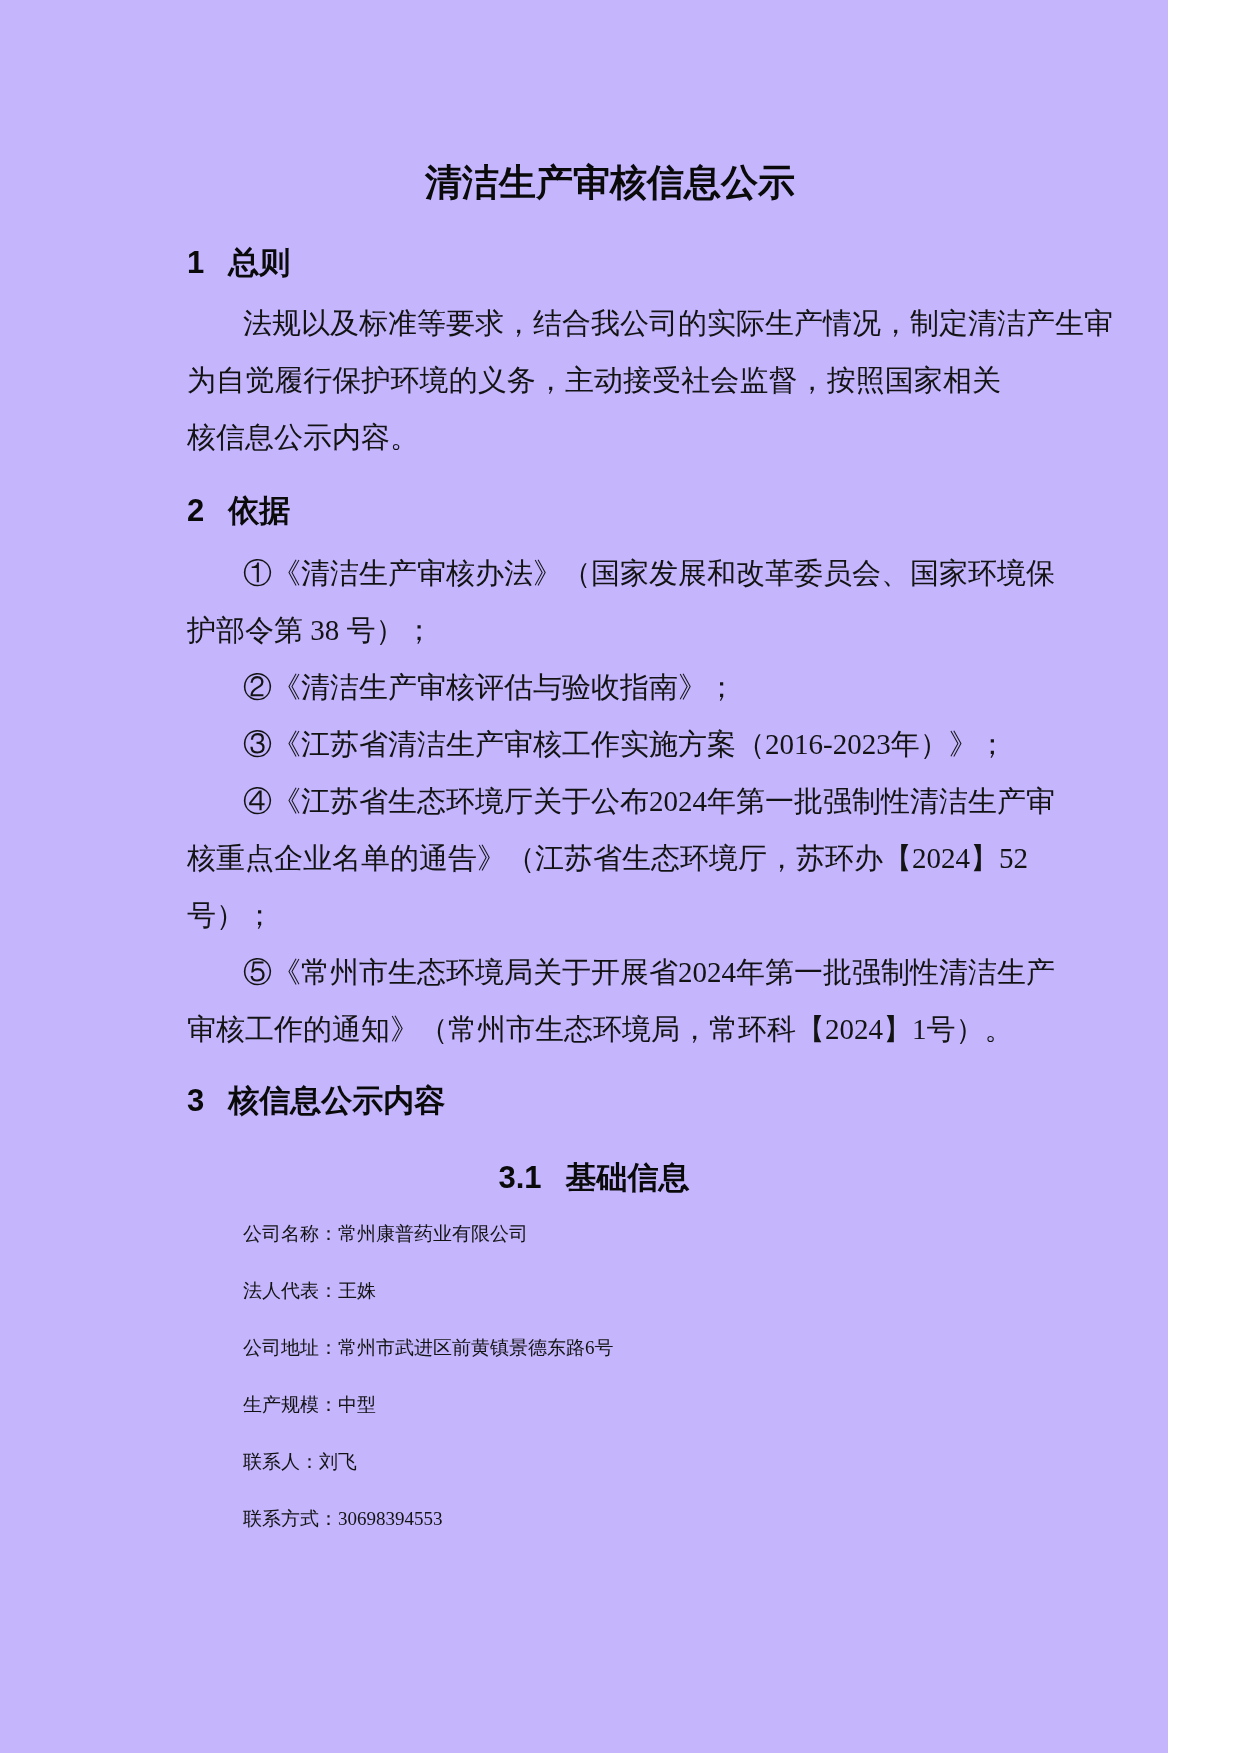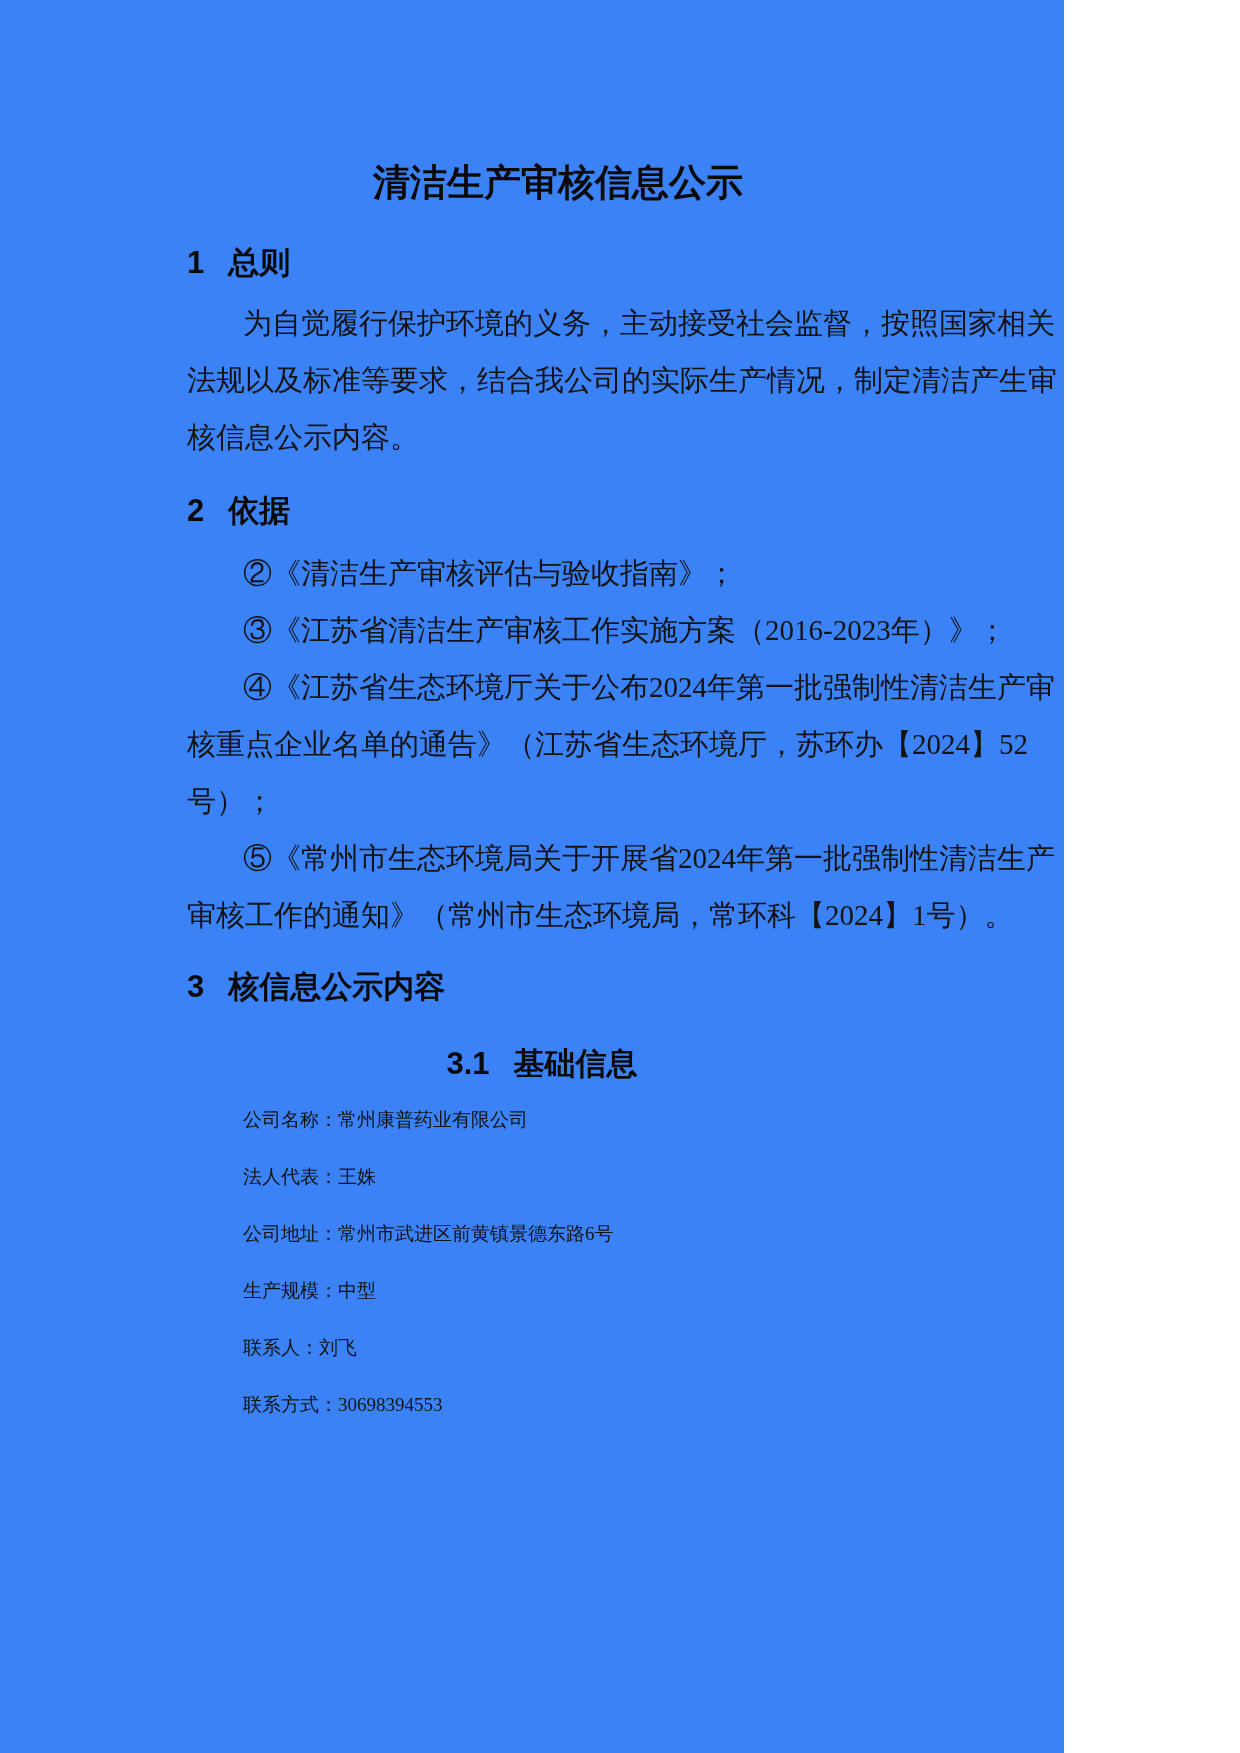--- a/index.html
+++ b/index.html
@@ -9,10 +9,10 @@
   }
   .page {
     position: relative;
-    width: 1064px;
+    width: 1168px;
     height: 1753px;
     box-sizing: border-box;
-    background: #3b82f6;
+    background: #c4b5fd;
     color: #111111;
     padding: 159px 167px 0 187px;
     overflow: hidden;

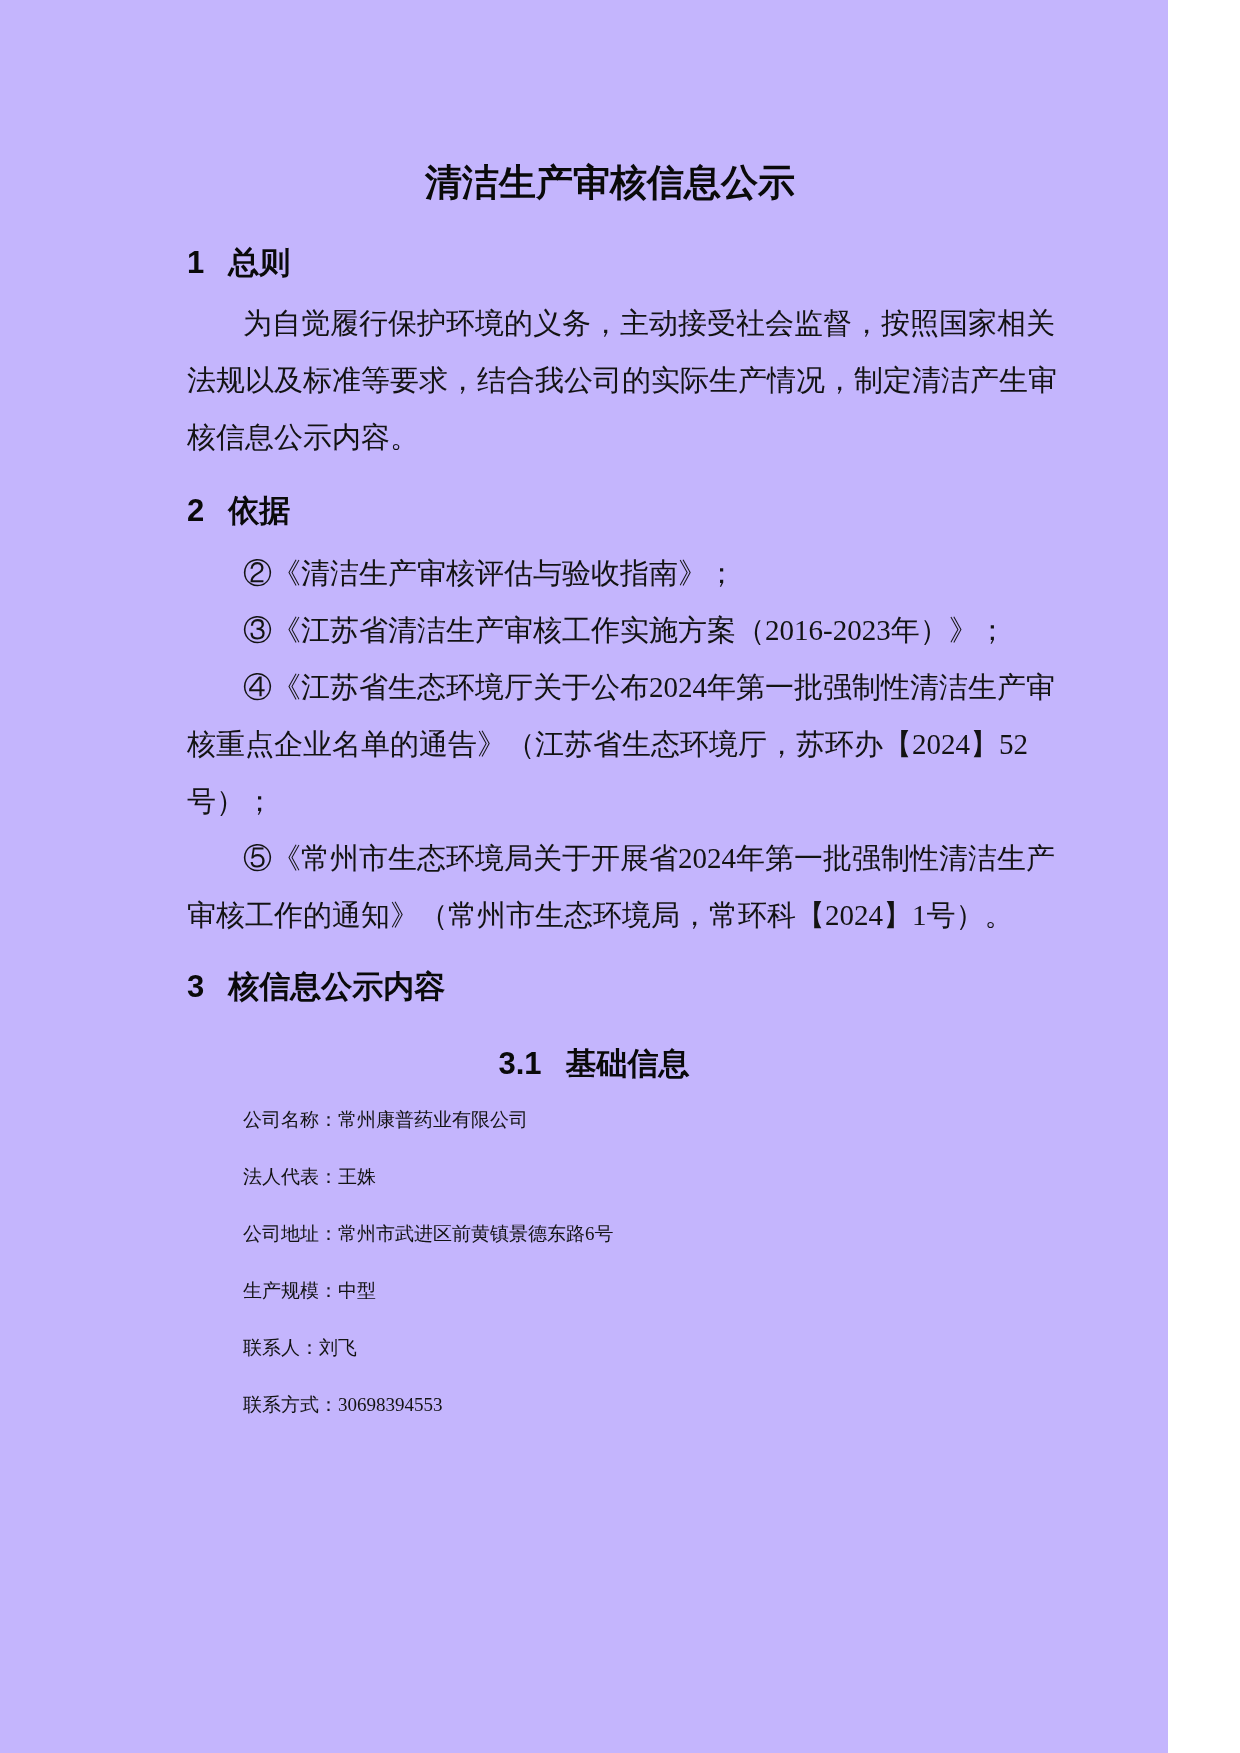--- a/index.html
+++ b/index.html
@@ -74,8 +74,8 @@
   </div>
 
   <div class="para p1">
+      <div class="line full">法规以及标准等要求，结合我公司的实际生产情况，制定清洁产生审</div>
       <div class="line full">为自觉履行保护环境的义务，主动接受社会监督，按照国家相关</div>
-      <div class="line full">法规以及标准等要求，结合我公司的实际生产情况，制定清洁产生审</div>
       <div class="line">核信息公示内容。</div>
     </div>
 

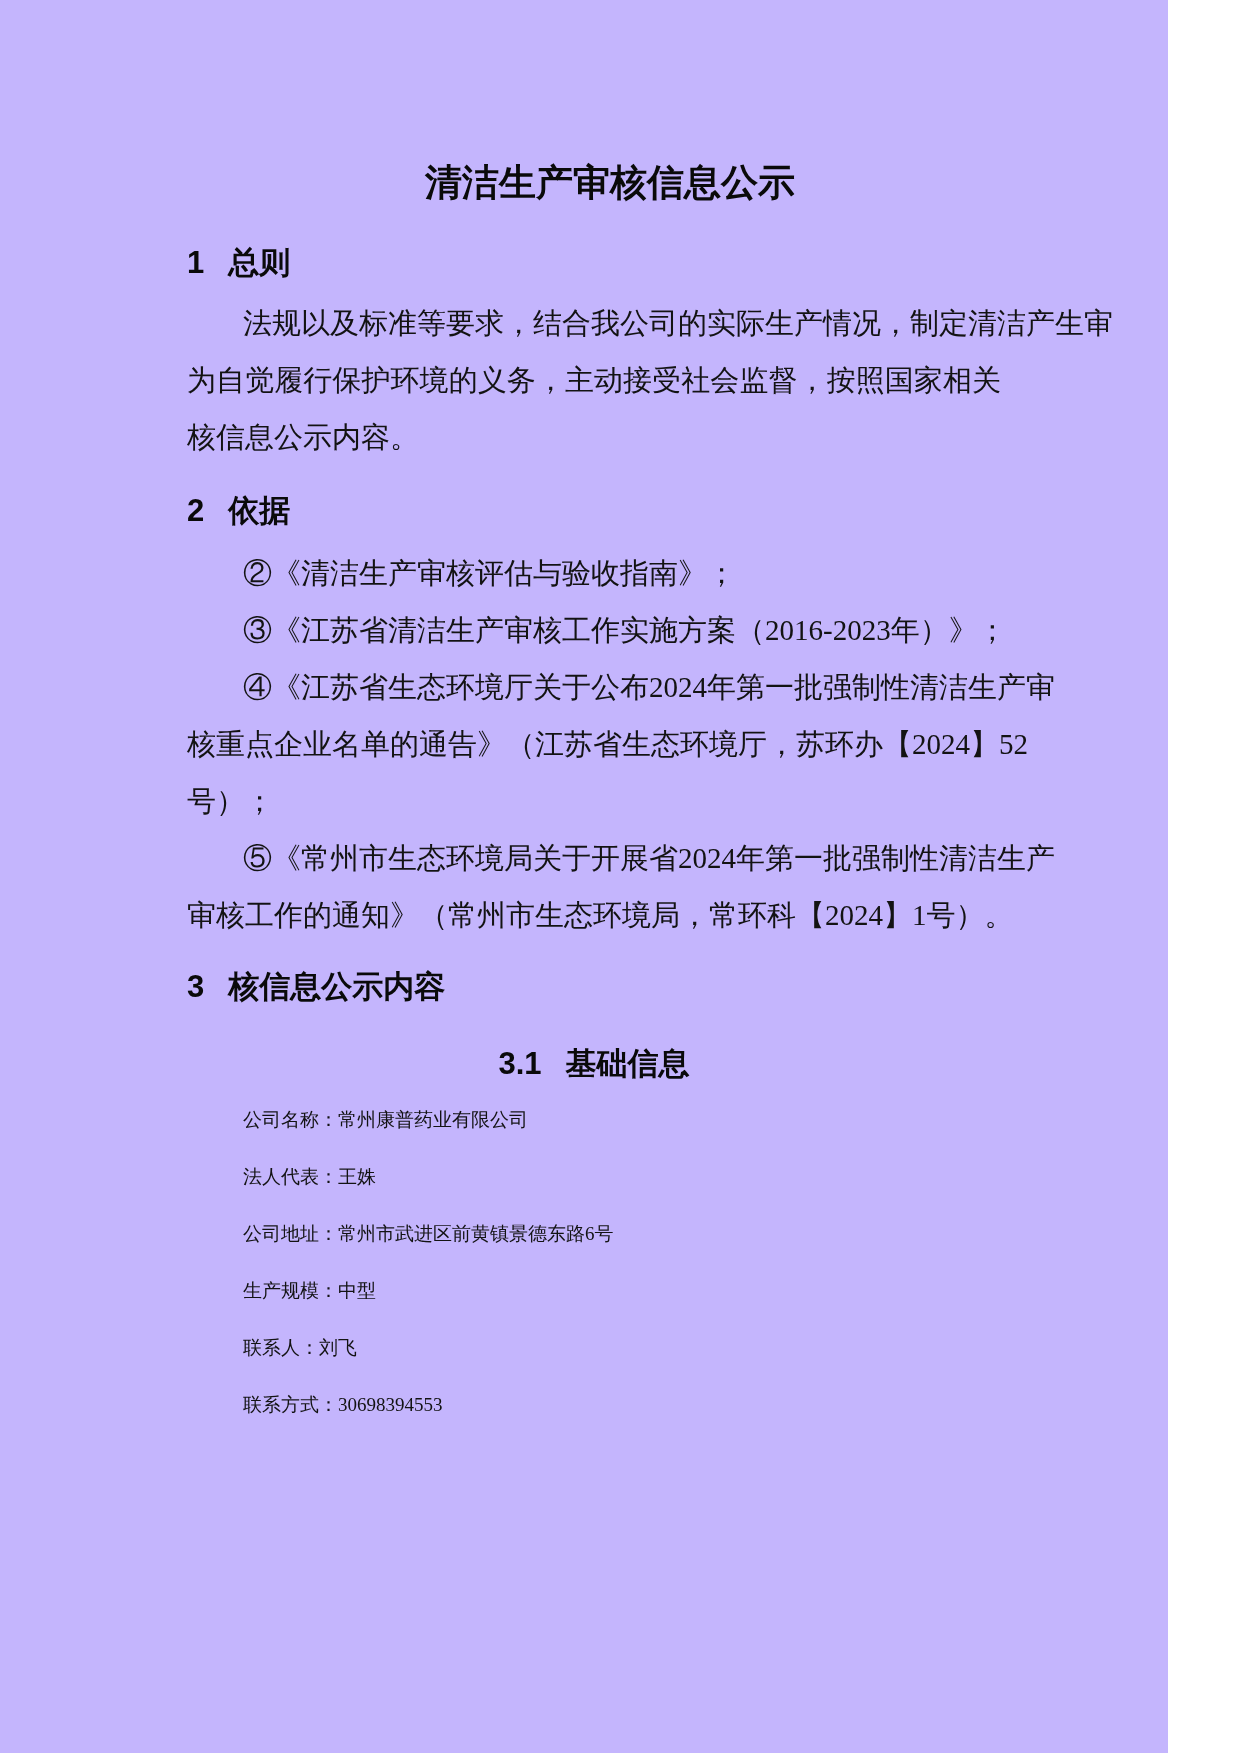--- a/index.html
+++ b/index.html
@@ -85,6 +85,10 @@
 
   <div class="items">
     <div class="para">
+        <div class="line full">①《清洁生产审核办法》（国家发展和改革委员会、国家环境保</div>
+        <div class="line">护部令第 38 号）；</div>
+      </div>
+    <div class="para">
         <div class="line">②《清洁生产审核评估与验收指南》；</div>
       </div>
     <div class="para">

